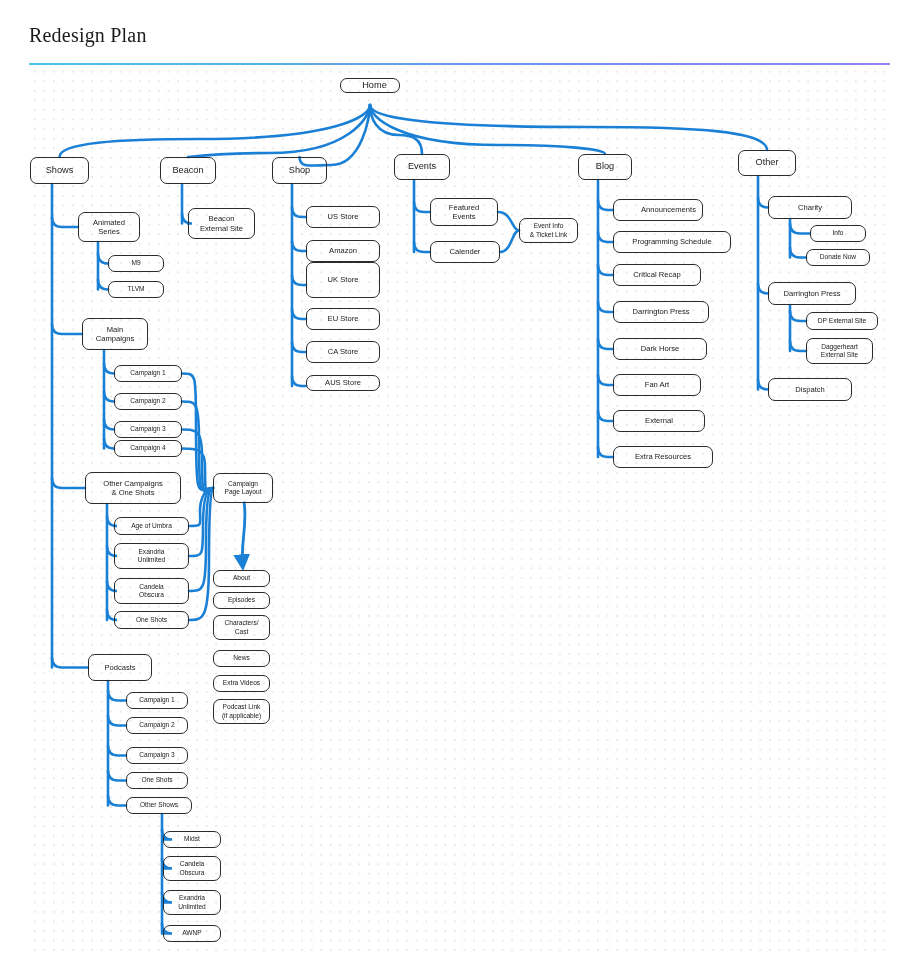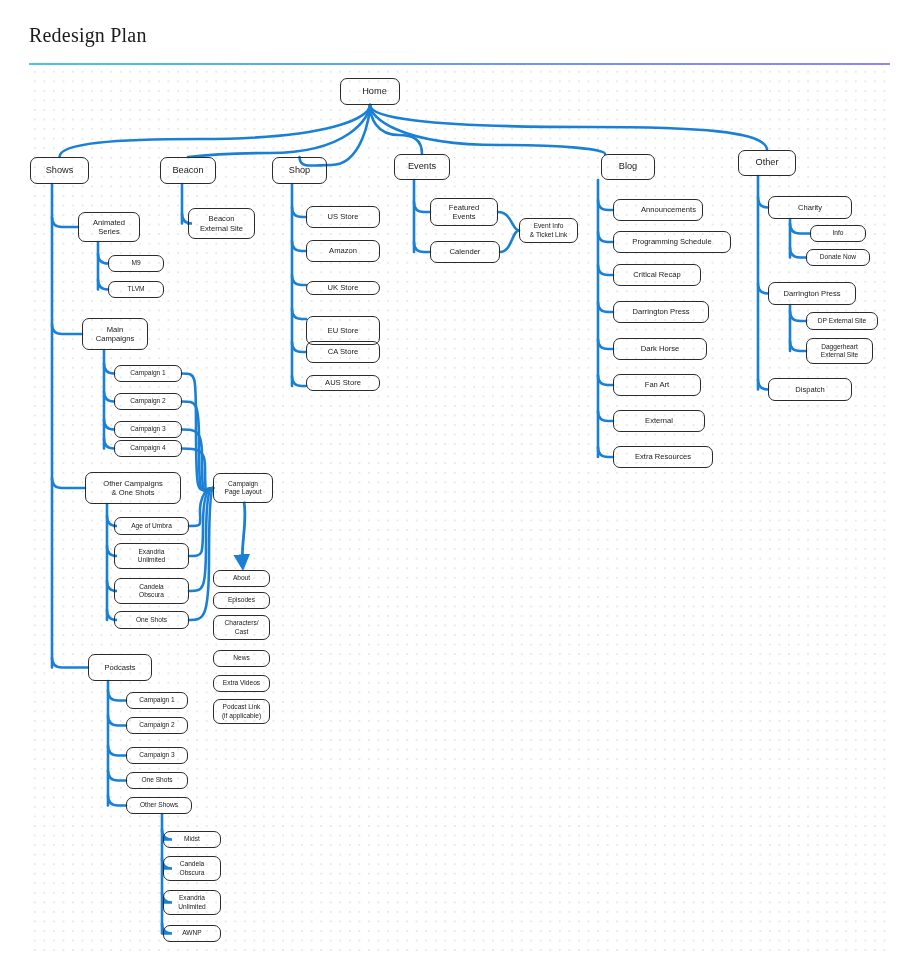--- a/index.html
+++ b/index.html
@@ -121,7 +121,7 @@
         <path d="M215.2,437 C218.2,462 211.64,474 213.64,500" fill="none" stroke="#1a80d6" stroke-width="2.8" stroke-linecap="round" marker-end="url(#ah)"></path>
       </svg>
     <div id="nodes">
-        <div class="node s-md" style="left: 311px; top: 12px; width: 60px; height: 27px; padding-left: 12px;">
+        <div class="node s-md" style="left: 311px; top: 12px; width: 60px; height: 15px; padding-left: 12px;">
           <span>Home</span>
         </div>
         <div class="node s-md" style="left: 1px; top: 91px; width: 59px; height: 27px;">

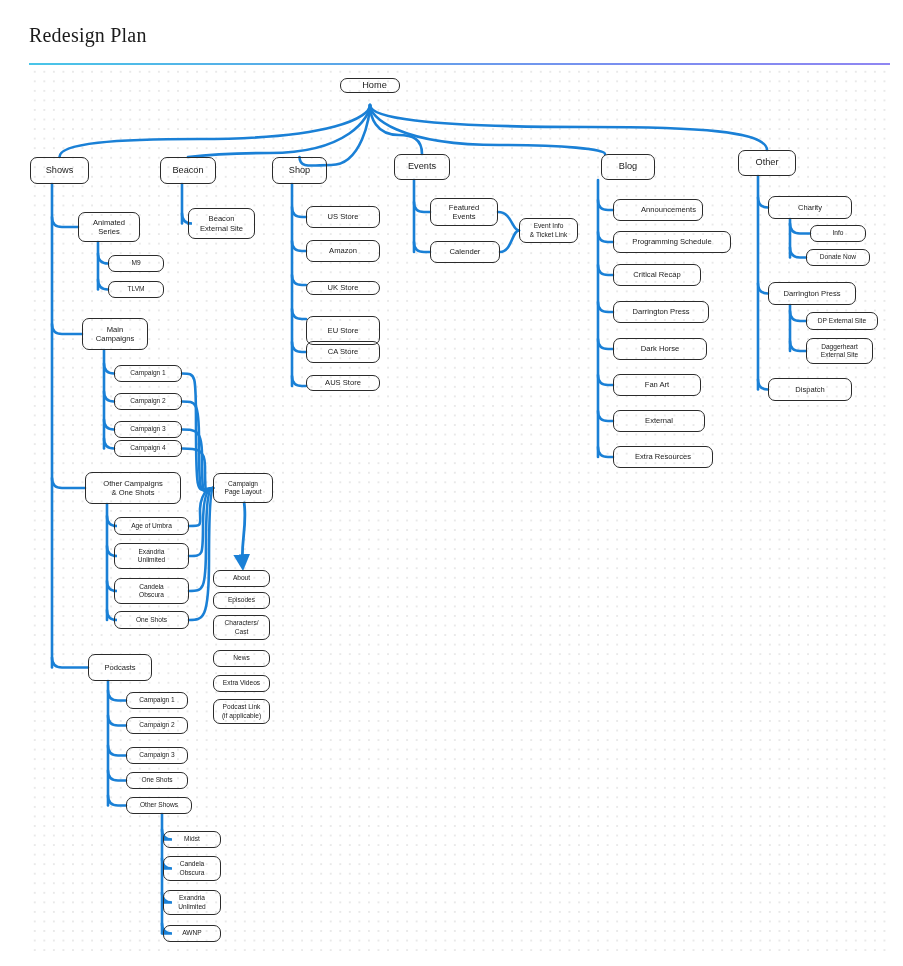--- a/index.html
+++ b/index.html
@@ -136,7 +136,7 @@
         <div class="node s-md" style="left: 365px; top: 88px; width: 56px; height: 26px;">
           <span>Events</span>
         </div>
-        <div class="node s-md" style="left: 549px; top: 88px; width: 54px; height: 26px; margin-left: 23px;">
+        <div class="node s-md" style="left: 549px; top: 88px; width: 54px; height: 26px;">
           <span>Blog</span>
         </div>
         <div class="node s-md" style="left: 709px; top: 84px; width: 58px; height: 26px;">

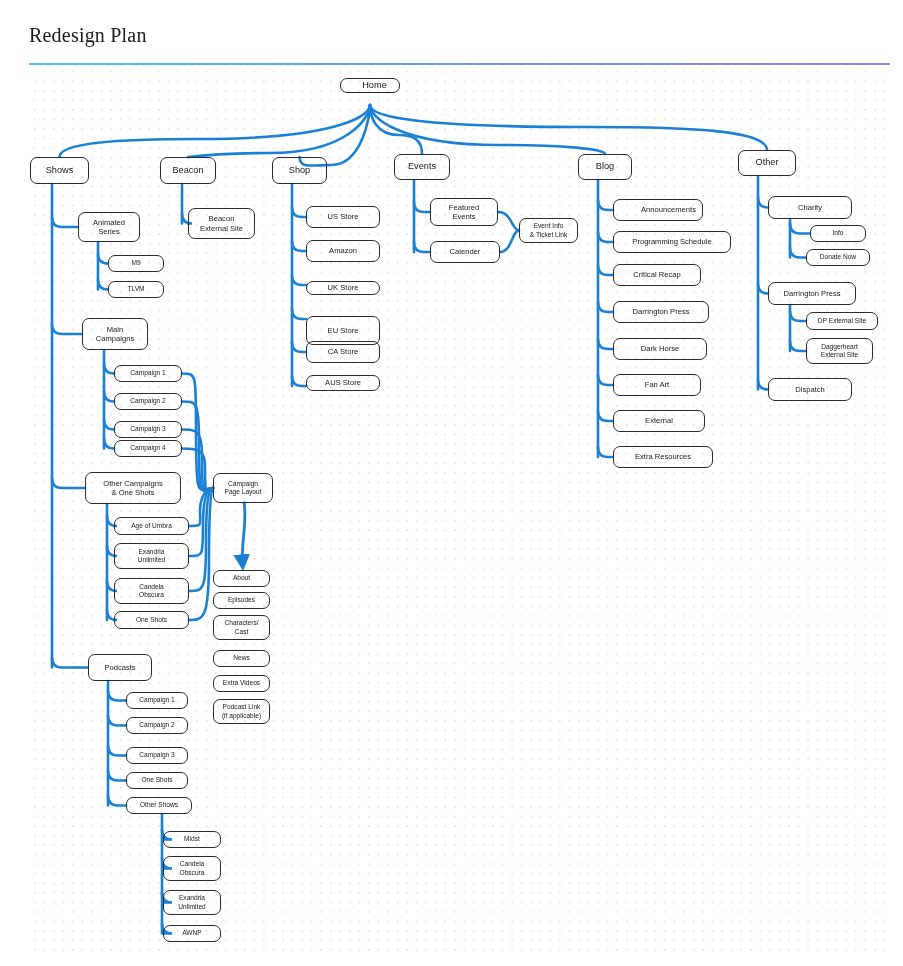--- a/index.html
+++ b/index.html
@@ -252,7 +252,7 @@
         <div class="node s-sm" style="left: 277px; top: 174px; width: 74px; height: 22px;">
           <span>Amazon</span>
         </div>
-        <div class="node s-sm" style="left: 277px; top: 215px; width: 74px; height: 14px;">
+        <div class="node s-sm" style="left: 277px; top: 196px; width: 74px; height: 36px;">
           <span>UK Store</span>
         </div>
         <div class="node s-sm" style="left: 277px; top: 250px; width: 74px; height: 29px; text-align: center;">

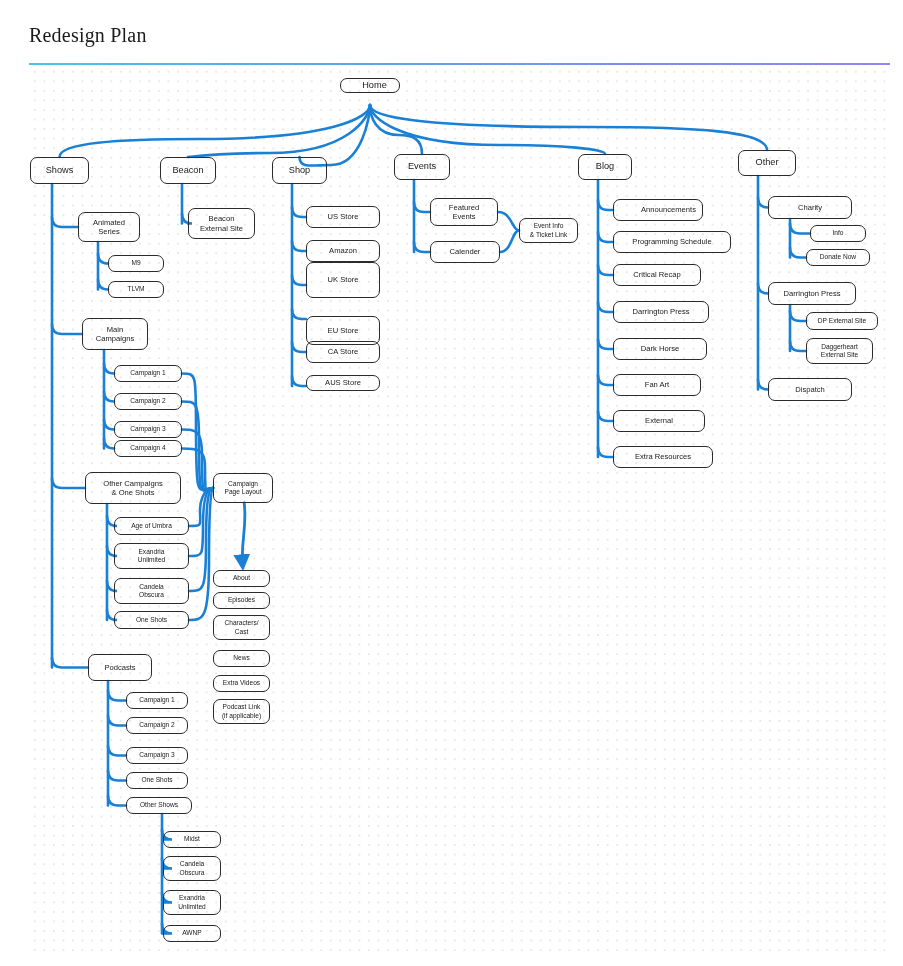--- a/index.html
+++ b/index.html
@@ -255,7 +255,7 @@
         <div class="node s-sm" style="left: 277px; top: 196px; width: 74px; height: 36px;">
           <span>UK Store</span>
         </div>
-        <div class="node s-sm" style="left: 277px; top: 250px; width: 74px; height: 29px; text-align: center;">
+        <div class="node s-sm" style="left: 277px; top: 242px; width: 74px; height: 22px; text-align: center;">
           <span>EU Store</span>
         </div>
         <div class="node s-sm" style="left: 277px; top: 275px; width: 74px; height: 22px;">

